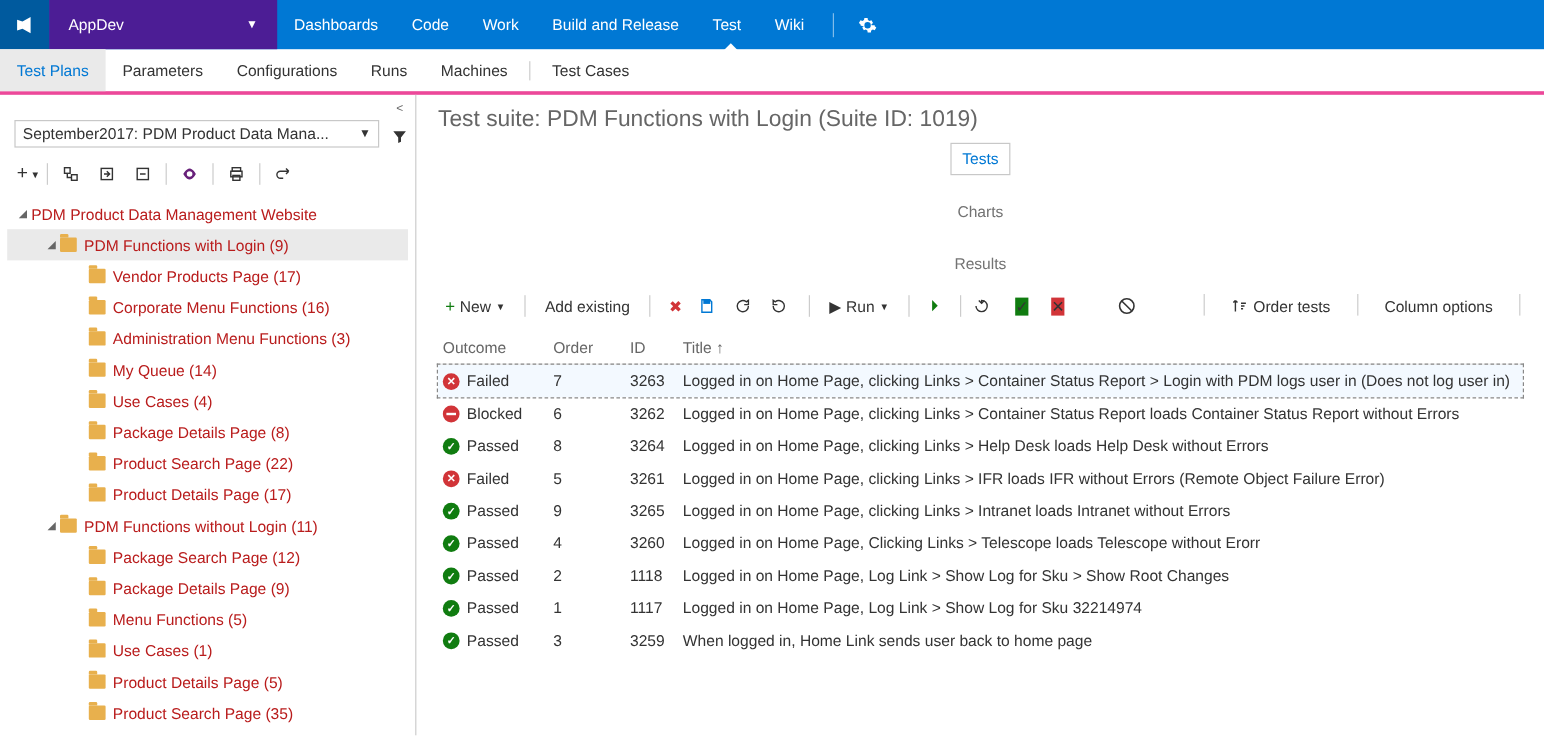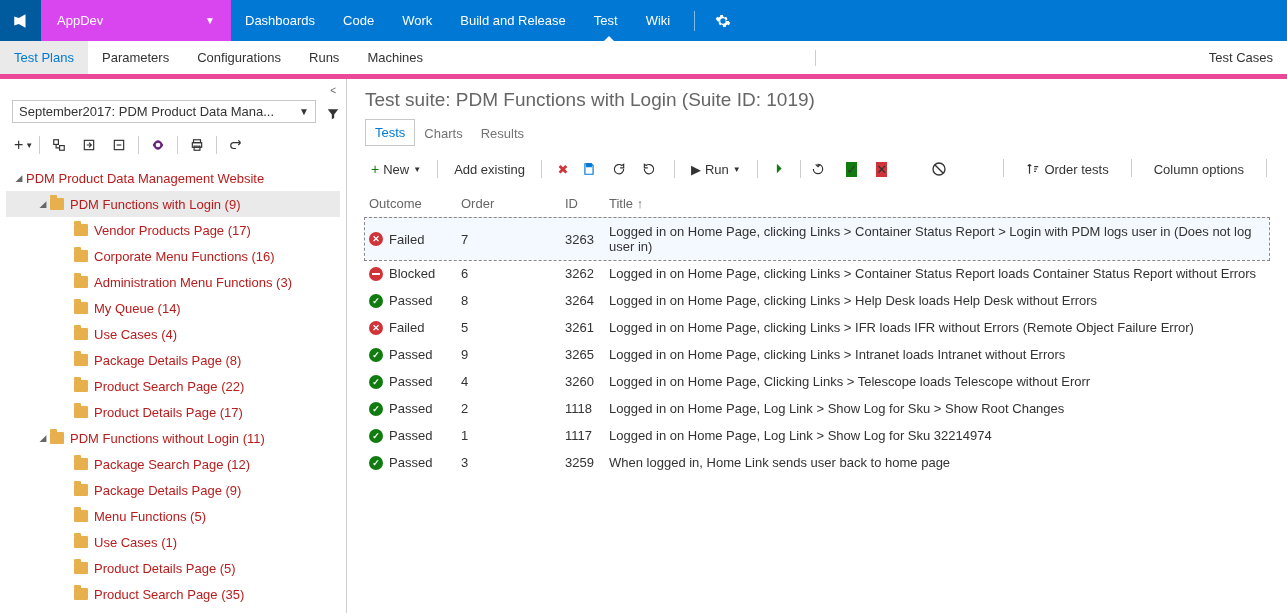--- a/index.html
+++ b/index.html
@@ -8,7 +8,7 @@
   
   .topnav { display: flex; align-items: center; background: #0078d4; height: 41px; color: #fff; }
   .topnav .logo { width: 41px; height: 41px; display: flex; align-items: center; justify-content: center; background: #005a9e; }
-  .topnav .project { display: flex; align-items: center; gap: 50px; padding: 0 16px; background: #d946ef; height: 100%; min-width: 190px; justify-content: space-between; }
+  .topnav .project { display: flex; align-items: center; gap: 50px; padding: 0 16px; background: #4c1d95; height: 100%; min-width: 190px; justify-content: space-between; }
   .topnav .project .chev { font-size: 10px; }
   .topnav .navtabs { display: flex; align-items: stretch; height: 100%; }
   .topnav .navtabs .tab { padding: 0 14px; display: flex; align-items: center; position: relative; cursor: pointer; }

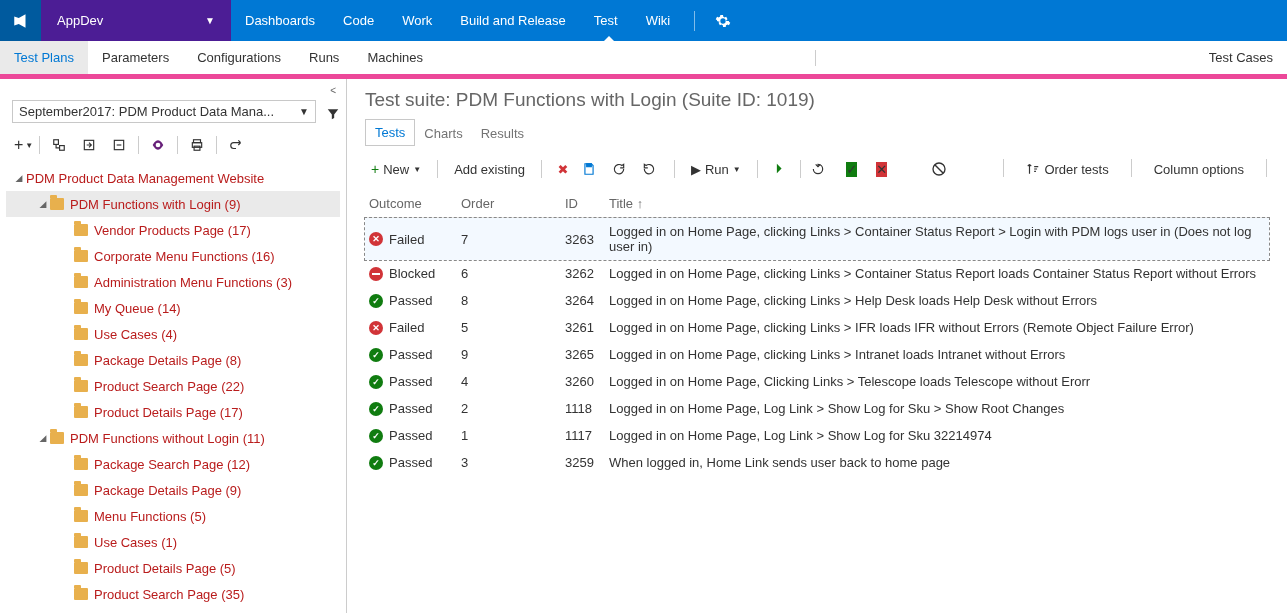--- a/index.html
+++ b/index.html
@@ -17,7 +17,7 @@
   .topnav .gear { padding: 0 10px; color: #fff; }
 
   
-  .subnav { display: flex; align-items: center; height: 38px; border-bottom: 5px solid #ec4899; padding-left: 0; justify-content: space-between; }
+  .subnav { display: flex; align-items: center; height: 38px; border-bottom: 3px solid #ec4899; padding-left: 0; }
   .subnav .stab { padding: 0 14px; height: 100%; display: flex; align-items: center; color: #333; cursor: pointer; }
   .subnav .stab.active { background: #eaeaea; color: #0078d4; }
   .subnav .ssep { width:1px; height:16px; background:#ccc; margin: 0 4px; }

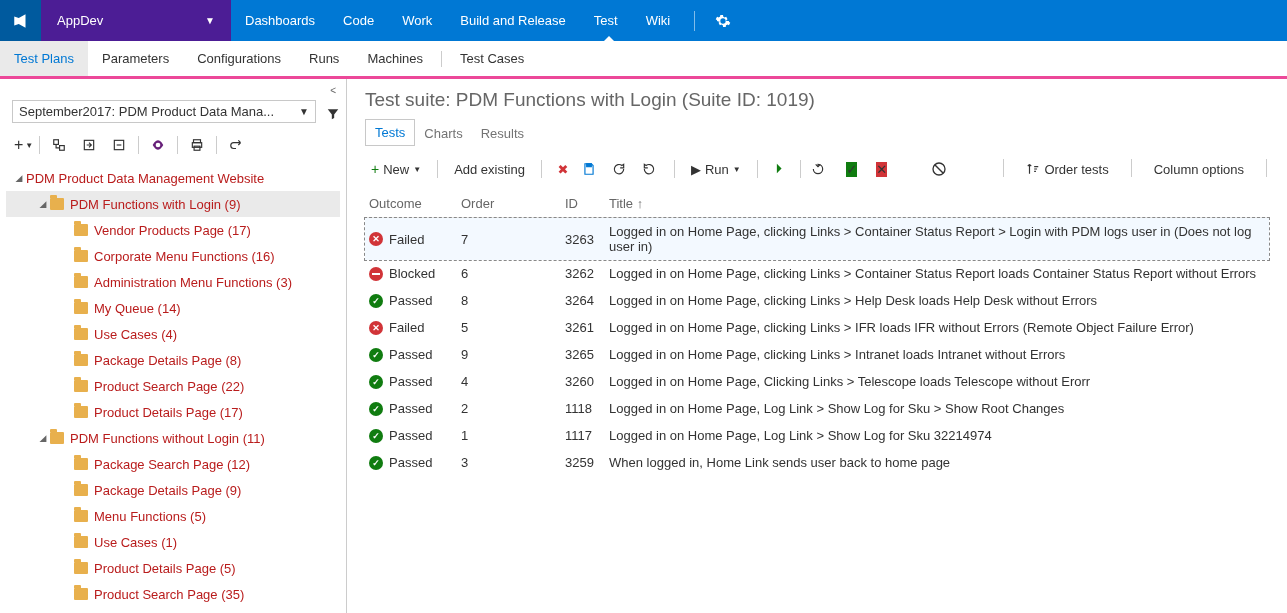--- a/index.html
+++ b/index.html
@@ -54,7 +54,7 @@
 
   
   .suite-title { font-size:19px; color:#666; font-weight:400; margin-bottom: 8px; }
-  .tabs2 { display:flex; gap: 0; align-items:flex-end; margin-bottom: 12px; }
+  .tabs2 { display:flex; gap: 18px; align-items:center; margin-bottom: 12px; flex-direction: column; }
   .tabs2 .t { padding: 5px 9px; cursor:pointer; color:#737373; }
   .tabs2 .t.active { border:1px solid #c8c8c8; color:#0078d4; }
   

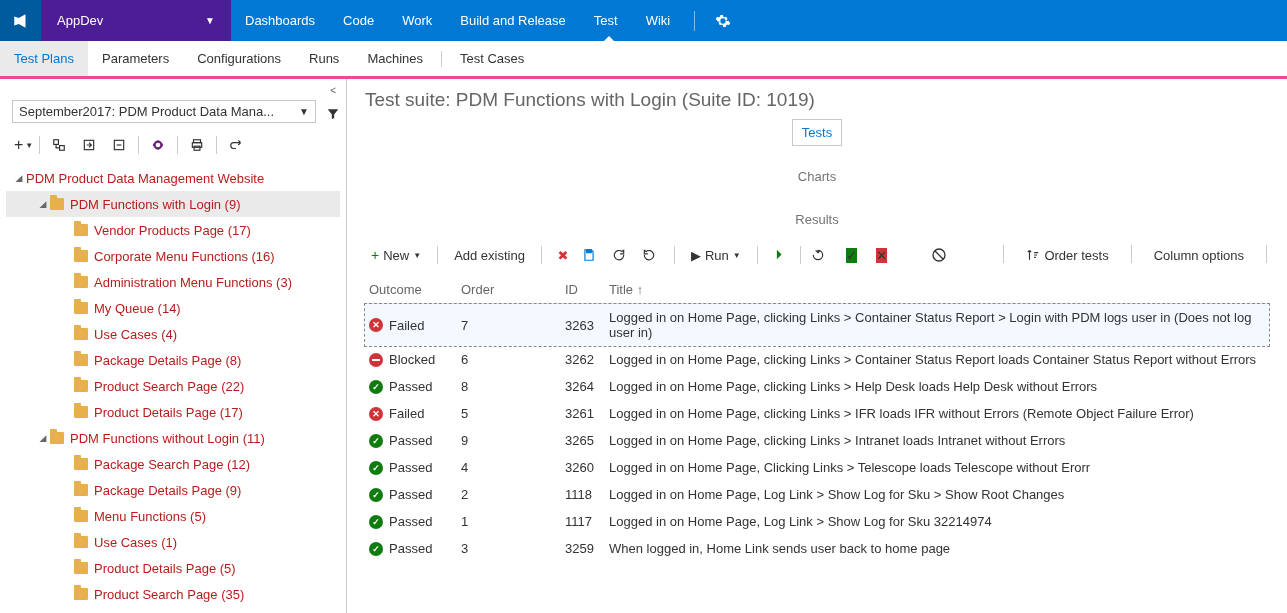--- a/index.html
+++ b/index.html
@@ -71,7 +71,7 @@
   .thead { display:flex; color:#666; padding: 6px 4px; border-bottom:1px solid #e6e6e6; font-size:13px; }
   .col-out { width: 92px; }
   .col-ord { width: 64px; }
-  .col-id  { width: 44px; margin-left: 40px; }
+  .col-id  { width: 44px; }
   .col-tit { flex: 1; }
   .trow { display:flex; align-items:center; padding: 6px 4px; font-size:13px; }
   .trow.active { outline:1px dashed #888; background:#f3f9ff; }

